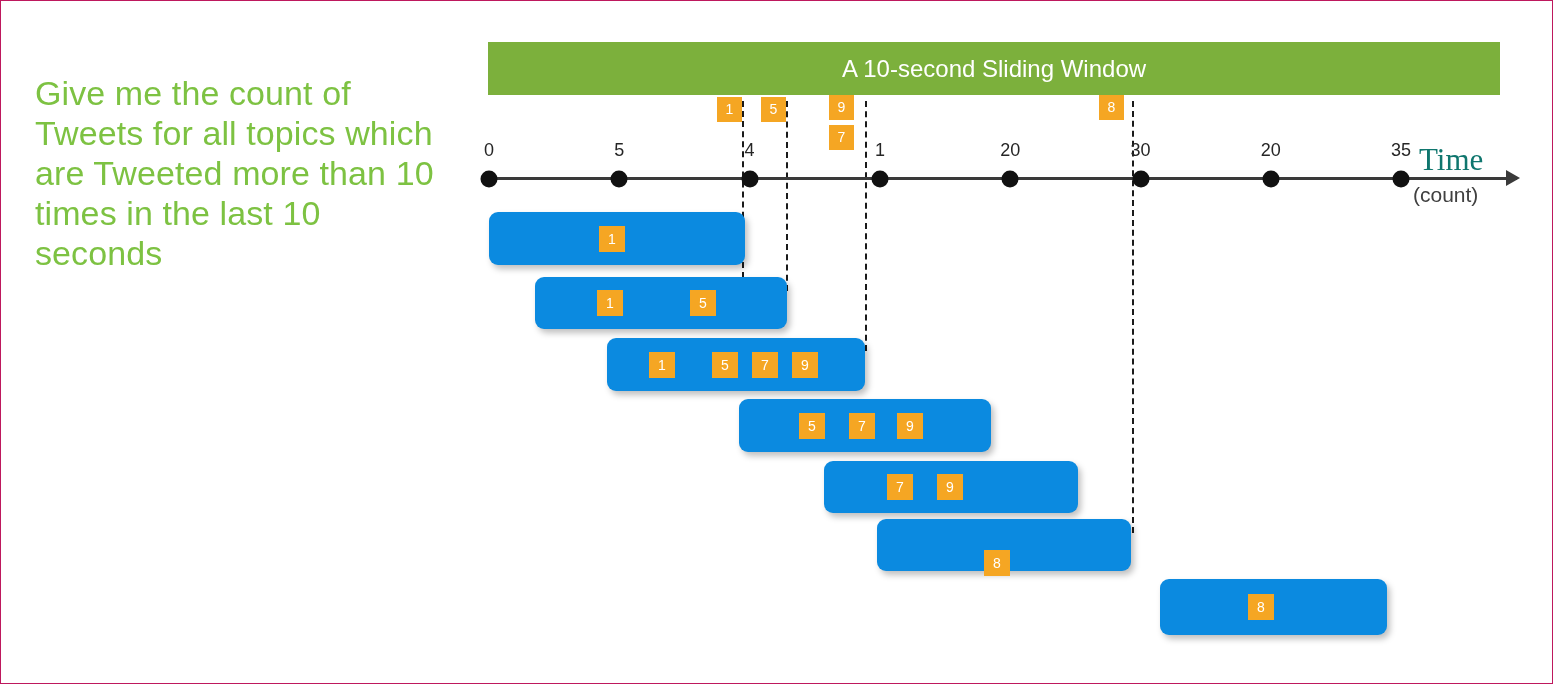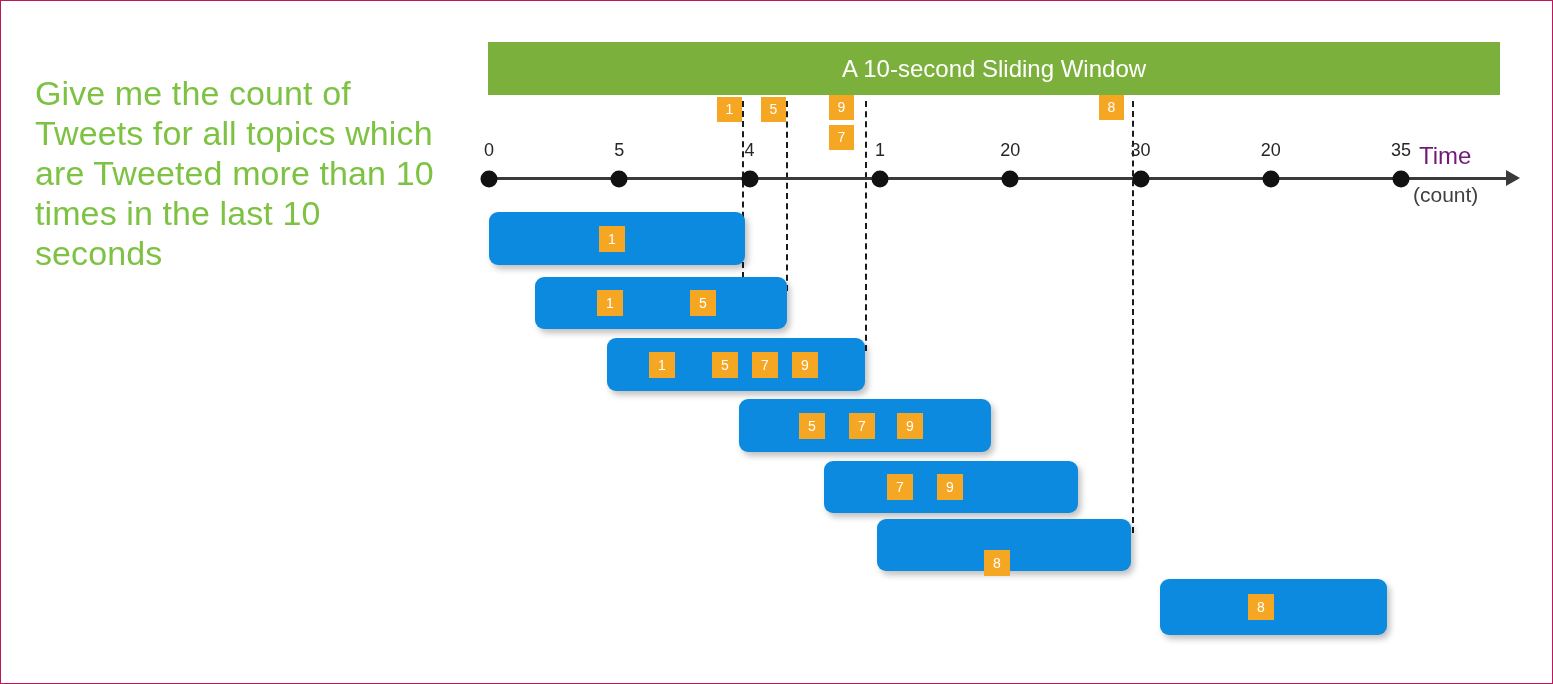--- a/index.html
+++ b/index.html
@@ -97,9 +97,9 @@
     position: absolute;
     left: 1418px;
     top: 141px;
-    font-size: 24px;
-    color: #701a75;
-    font-family: Liberation Sans, sans-serif;
+    font-size: 31px;
+    color: #0f766e;
+    font-family: Liberation Serif, serif;
   }
   #axis-unit {
     position: absolute;

